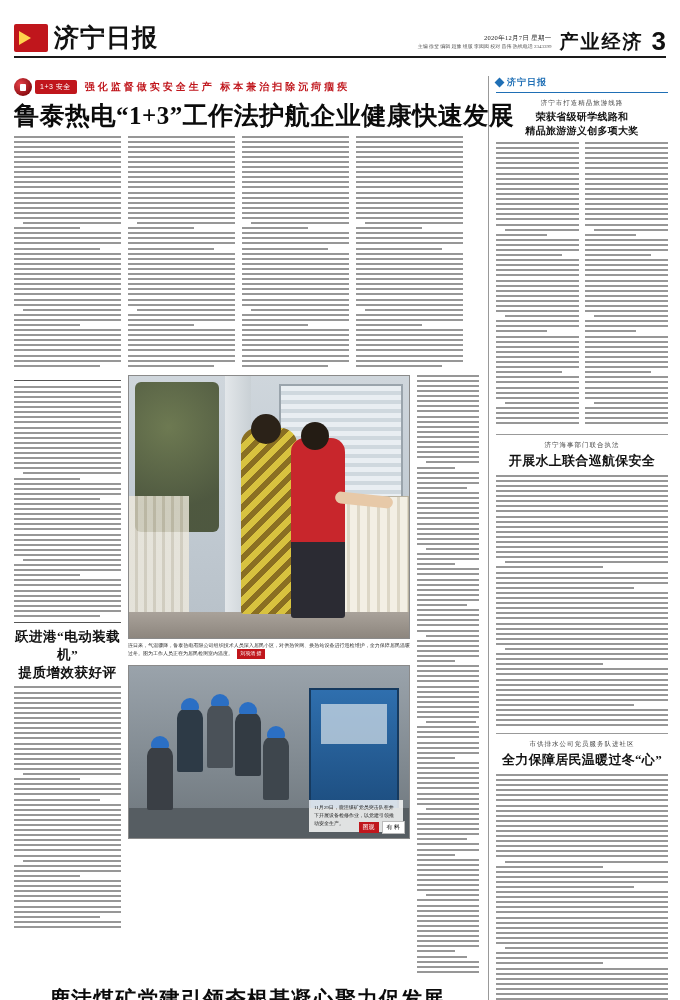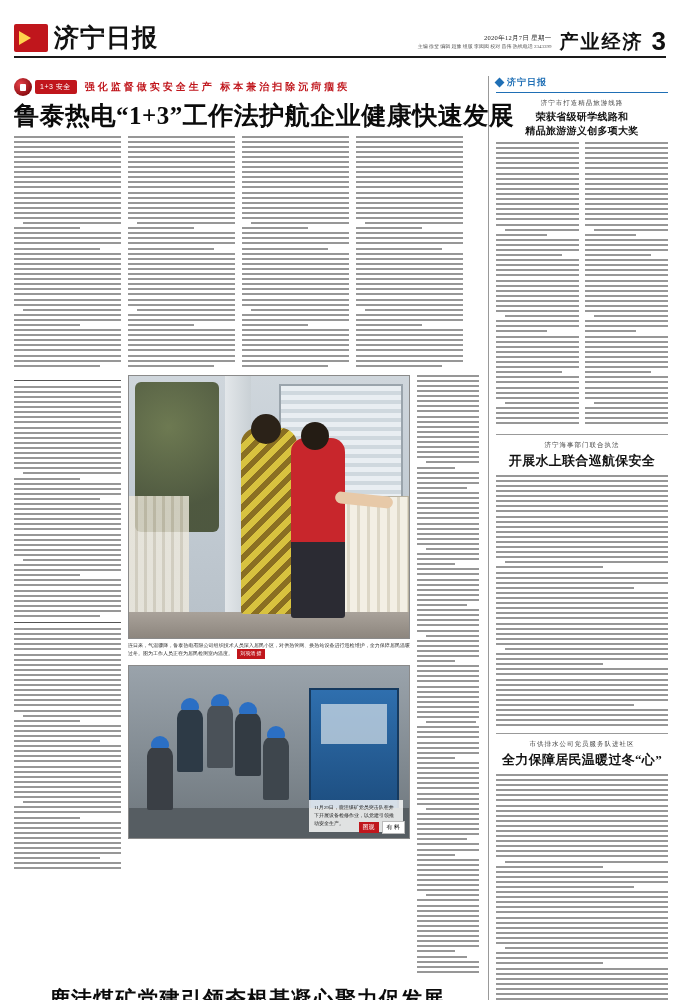--- a/index.html
+++ b/index.html
@@ -657,6 +657,7 @@
               <div class="ln short2"></div>
             </div>
           <div class="rule-dark"></div>
+          <div class="sub-head">跃进港“电动装载机”<br>提质增效获好评</div>
           <div class="lines">
               <div class="ln"></div>
               <div class="ln"></div>

